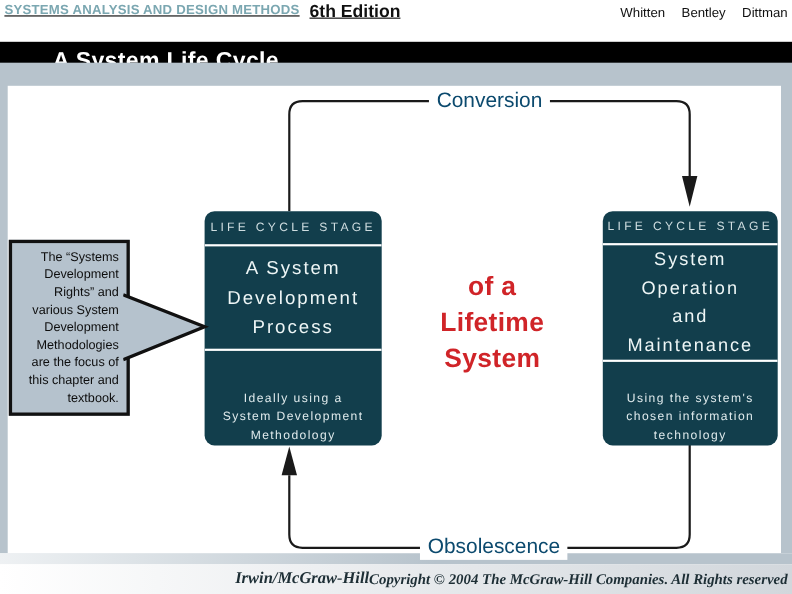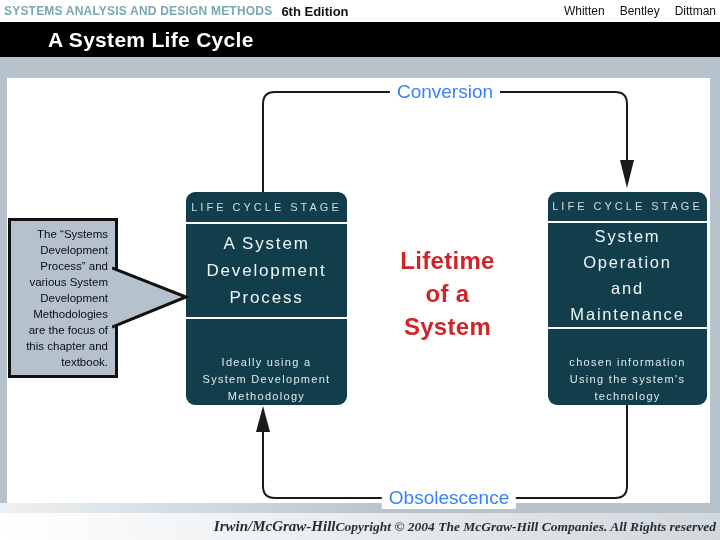--- a/index.html
+++ b/index.html
@@ -20,7 +20,7 @@
   
   .topbar{position:absolute;left:0;top:0;width:720px;height:22px;background:#fff;
     display:flex;justify-content:space-between;align-items:center;padding:0 4px;}
-  .topbar-left{display:flex;align-items:flex-start;gap:9px;}
+  .topbar-left{display:flex;align-items:flex-start;gap:9px;text-decoration:underline;}
   .book-title{color:var(--teal_text);font-weight:bold;font-size:12px;letter-spacing:.2px;}
   .edition{color:#101010;font-weight:bold;font-size:13px;}
   .authors{display:flex;gap:15px;}

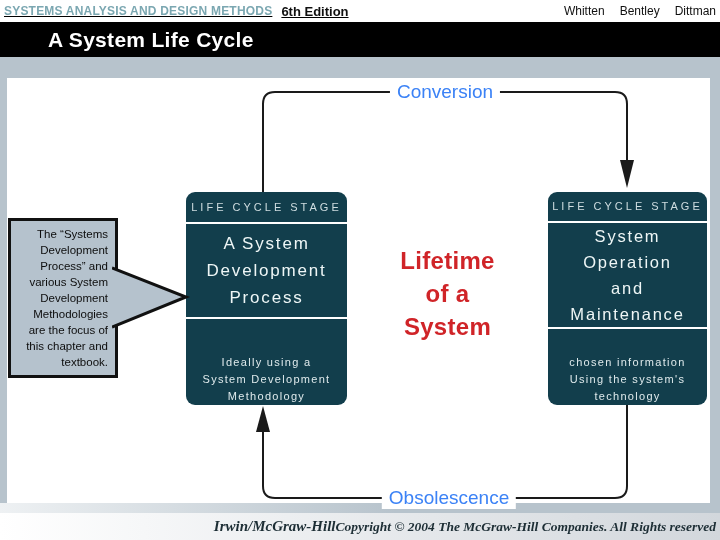--- a/index.html
+++ b/index.html
@@ -22,7 +22,7 @@
     display:flex;justify-content:space-between;align-items:center;padding:0 4px;}
   .topbar-left{display:flex;align-items:flex-start;gap:9px;text-decoration:underline;}
   .book-title{color:var(--teal_text);font-weight:bold;font-size:12px;letter-spacing:.2px;}
-  .edition{color:#101010;font-weight:bold;font-size:13px;}
+  .edition{color:#101010;font-weight:bold;font-size:16px;}
   .authors{display:flex;gap:15px;}
   .author{color:#101010;font-weight:normal;font-size:12px;}
 

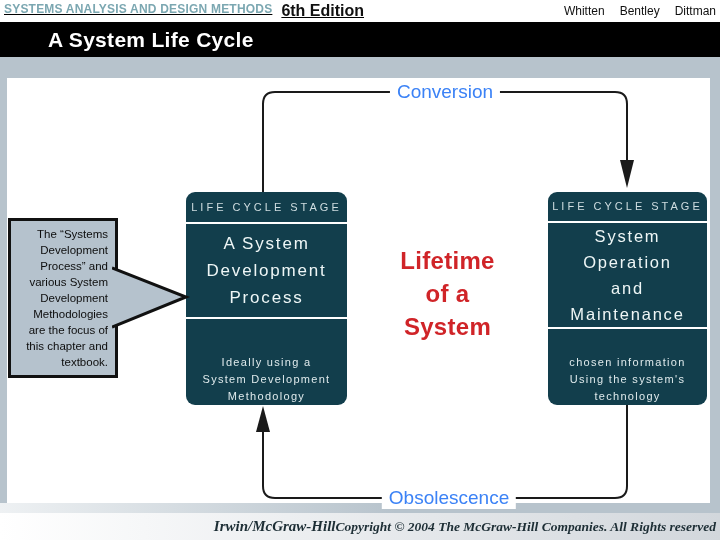--- a/index.html
+++ b/index.html
@@ -27,7 +27,7 @@
   .author{color:#101010;font-weight:normal;font-size:12px;}
 
   
-  .title-band{position:absolute;left:0;top:22px;width:720px;height:35px;background:var(--band_black);
+  .title-band{position:absolute;left:0;top:38px;width:720px;height:35px;background:var(--band_black);
     display:flex;align-items:center;}
   .slide-title{color:#fff;font-weight:bold;font-size:21px;padding-left:48px;letter-spacing:.3px;}
 

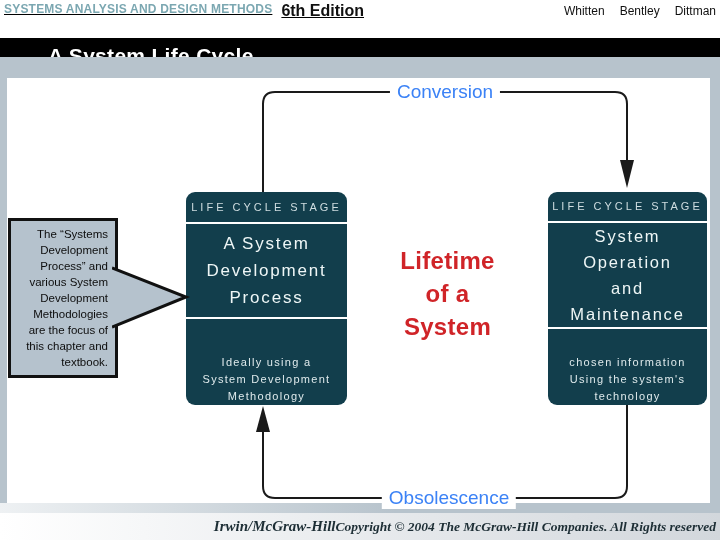--- a/index.html
+++ b/index.html
@@ -41,7 +41,7 @@
   .arrows{position:absolute;left:0;top:0;width:720px;height:540px;pointer-events:none;}
 
   
-  .flow-label{position:absolute;background:#fff;color:#3b82f6;font-size:19px;
+  .flow-label{position:absolute;background:#fff;color:#0c4a6e;font-size:19px;
     padding:0 7px;transform:translateX(-50%);line-height:22px;}
   .label-conversion{left:445px;top:81px;}
   .label-obsolescence{left:449px;top:487px;}

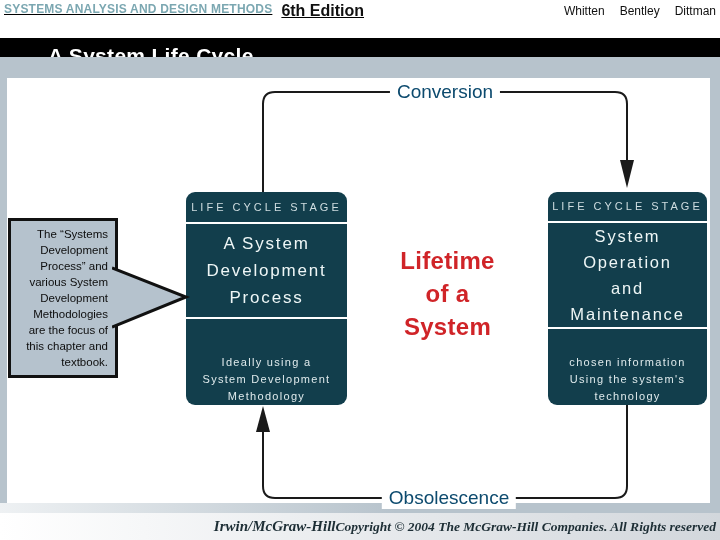--- a/index.html
+++ b/index.html
@@ -152,7 +152,7 @@
   <div class="callout">
     <div class="callout-line">The “Systems</div>
     <div class="callout-line">Development</div>
-    <div class="callout-line">Process” and</div>
+    <div class="callout-line">Rights” and</div>
     <div class="callout-line">various System</div>
     <div class="callout-line">Development</div>
     <div class="callout-line">Methodologies</div>

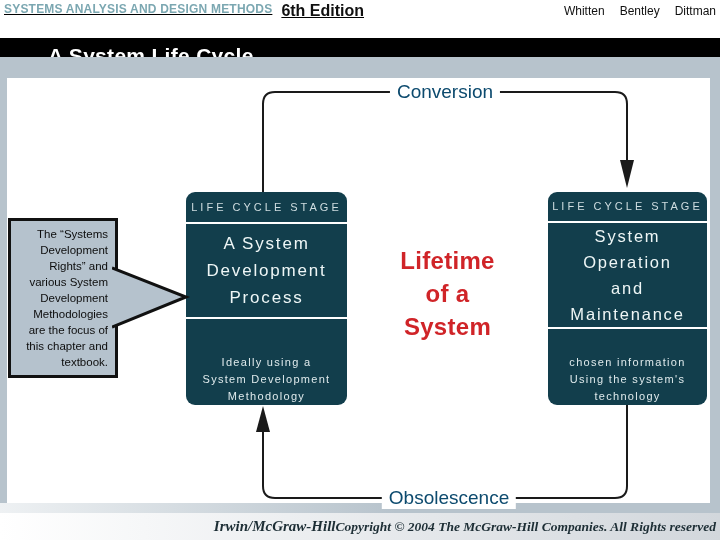--- a/index.html
+++ b/index.html
@@ -144,8 +144,8 @@
   </div>
 
   <div class="lifetime">
+    <div>of a</div>
     <div>Lifetime</div>
-    <div>of a</div>
     <div>System</div>
   </div>
 

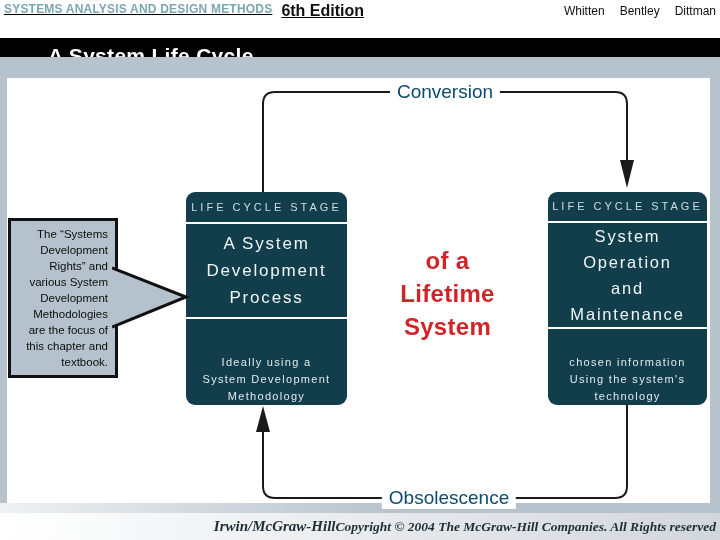--- a/index.html
+++ b/index.html
@@ -137,8 +137,8 @@
       <span>Maintenance</span>
     </div>
     <div class="lc-sub">
+      <span>Using the system's</span>
       <span>chosen information</span>
-      <span>Using the system's</span>
       <span>technology</span>
     </div>
   </div>

